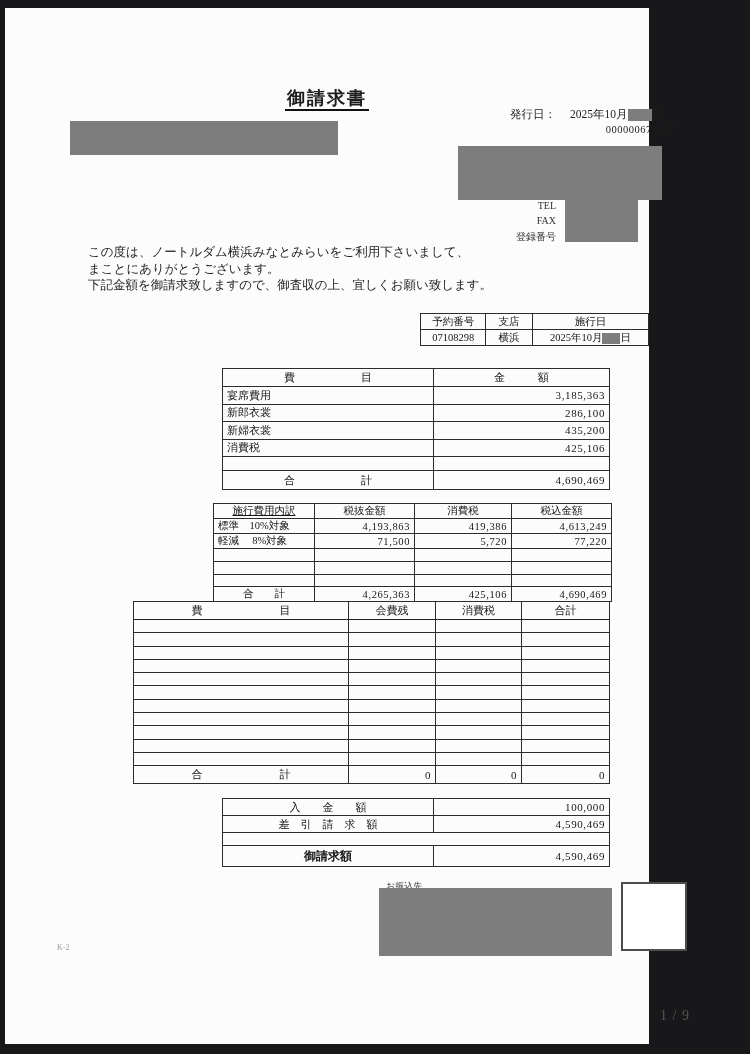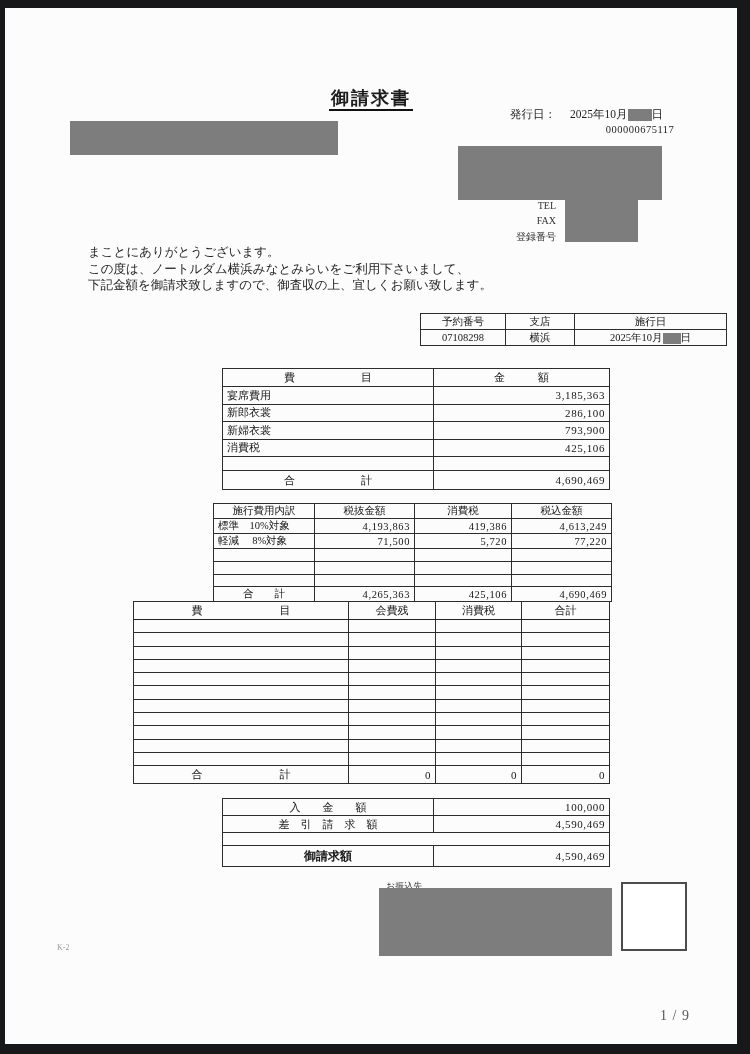--- a/index.html
+++ b/index.html
@@ -10,7 +10,7 @@
     color:#1d1d1d;overflow:hidden;
   }
   .page{
-    position:absolute;left:5px;top:8px;width:732px;height:1036px;
+    position:absolute;left:5px;top:8px;width:644px;height:1036px;
     background:#fcfcfc;
   }
   .abs{position:absolute;}

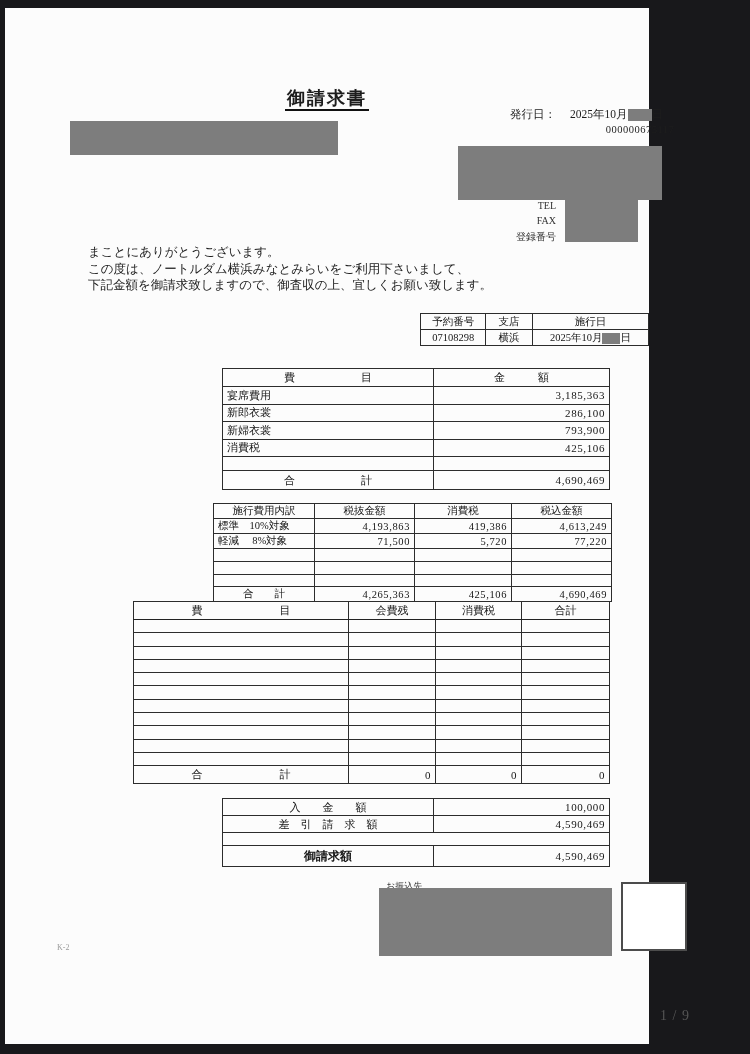--- a/index.html
+++ b/index.html
@@ -91,8 +91,8 @@
   <div class="redact" style="left:560px;top:190px;width:73px;height:44px;"></div>
 
   <div class="abs greeting">
+    <div>この度は、ノートルダム横浜みなとみらいをご利用下さいまして、</div>
     <div>まことにありがとうございます。</div>
-    <div>この度は、ノートルダム横浜みなとみらいをご利用下さいまして、</div>
     <div>下記金額を御請求致しますので、御査収の上、宜しくお願い致します。</div>
   </div>
 

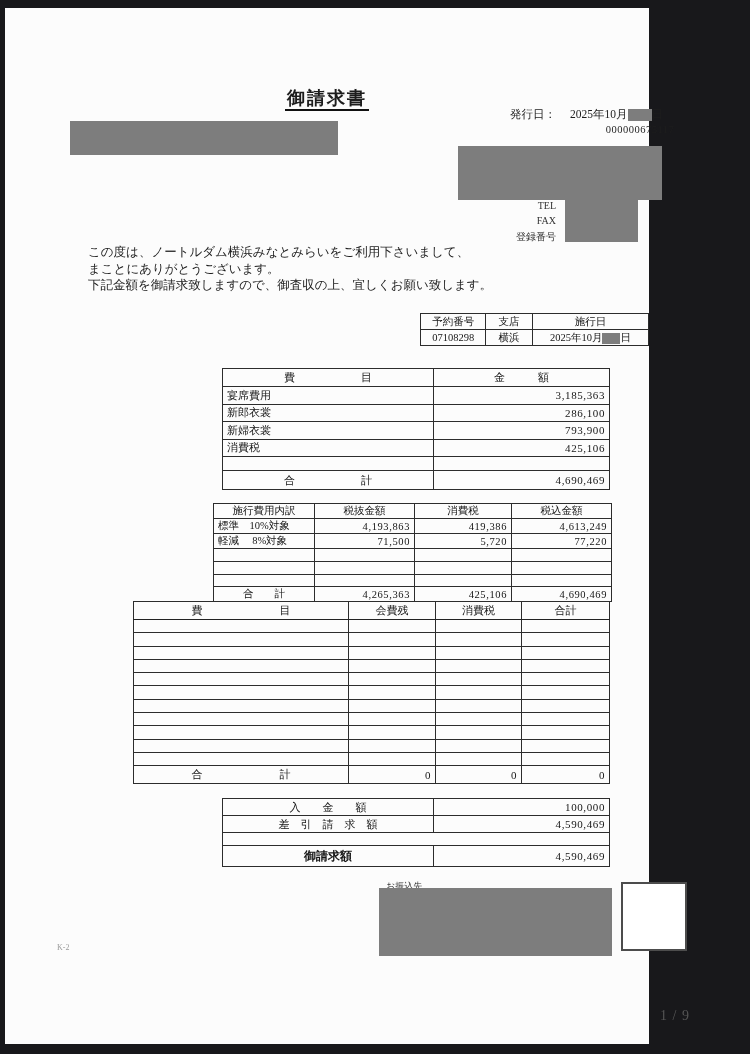--- a/index.html
+++ b/index.html
@@ -127,7 +127,7 @@
     </tr>
     <tr>
       <td>新婦衣裳</td>
-      <td class="num">793,900</td>
+      <td class="num">435,200</td>
     </tr>
     <tr>
       <td>消費税</td>

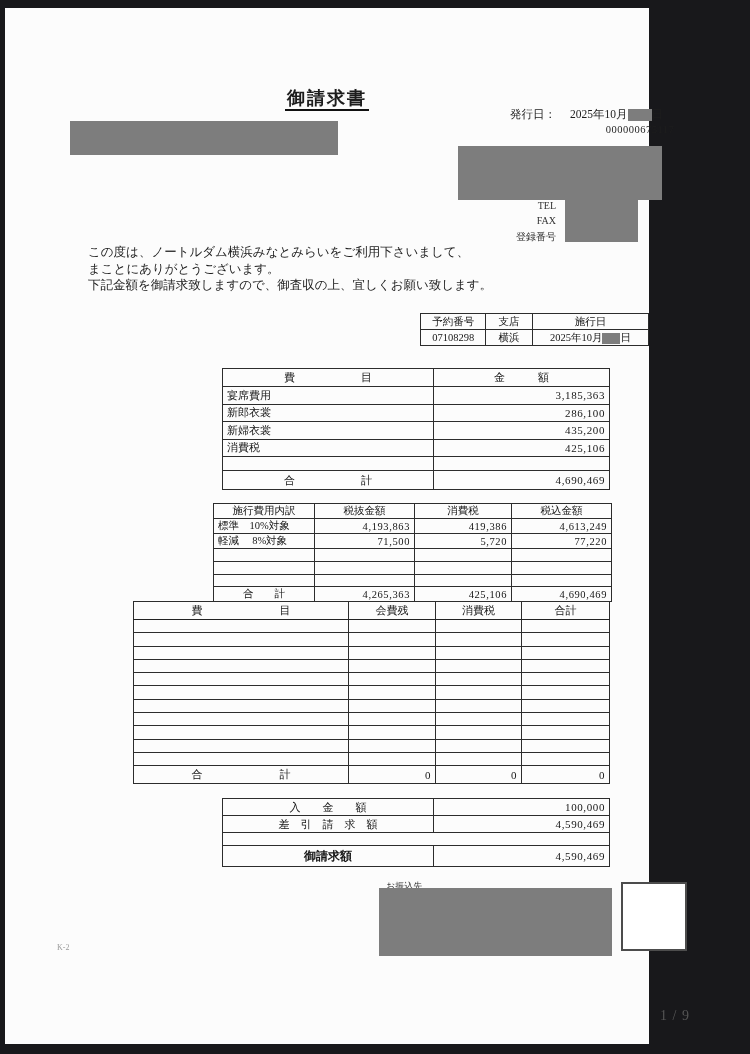--- a/index.html
+++ b/index.html
@@ -147,7 +147,7 @@
   <table class="abs tax-table">
     <tbody>
         <tr>
-      <th style="width:92px;">施行費用内訳</th>
+      <th style="width:92px;text-decoration:underline;">施行費用内訳</th>
       <th style="width:91px;">税抜金額</th>
       <th style="width:88px;">消費税</th>
       <th style="width:91px;">税込金額</th>

